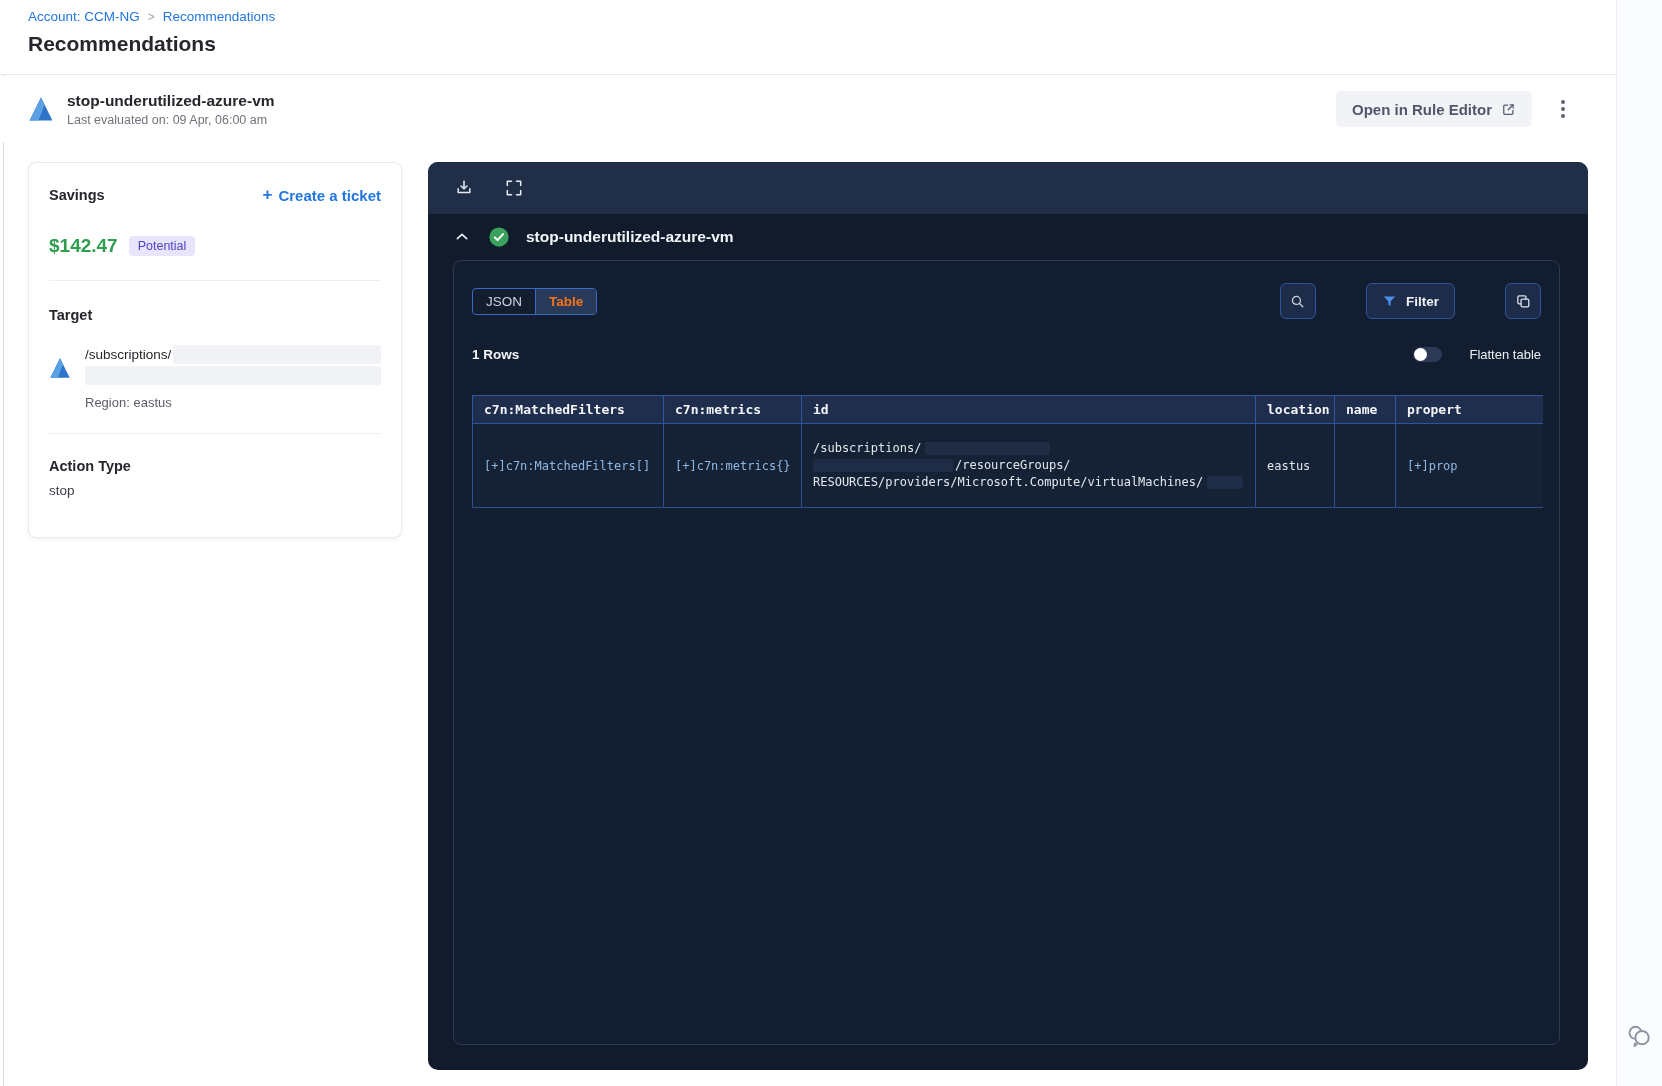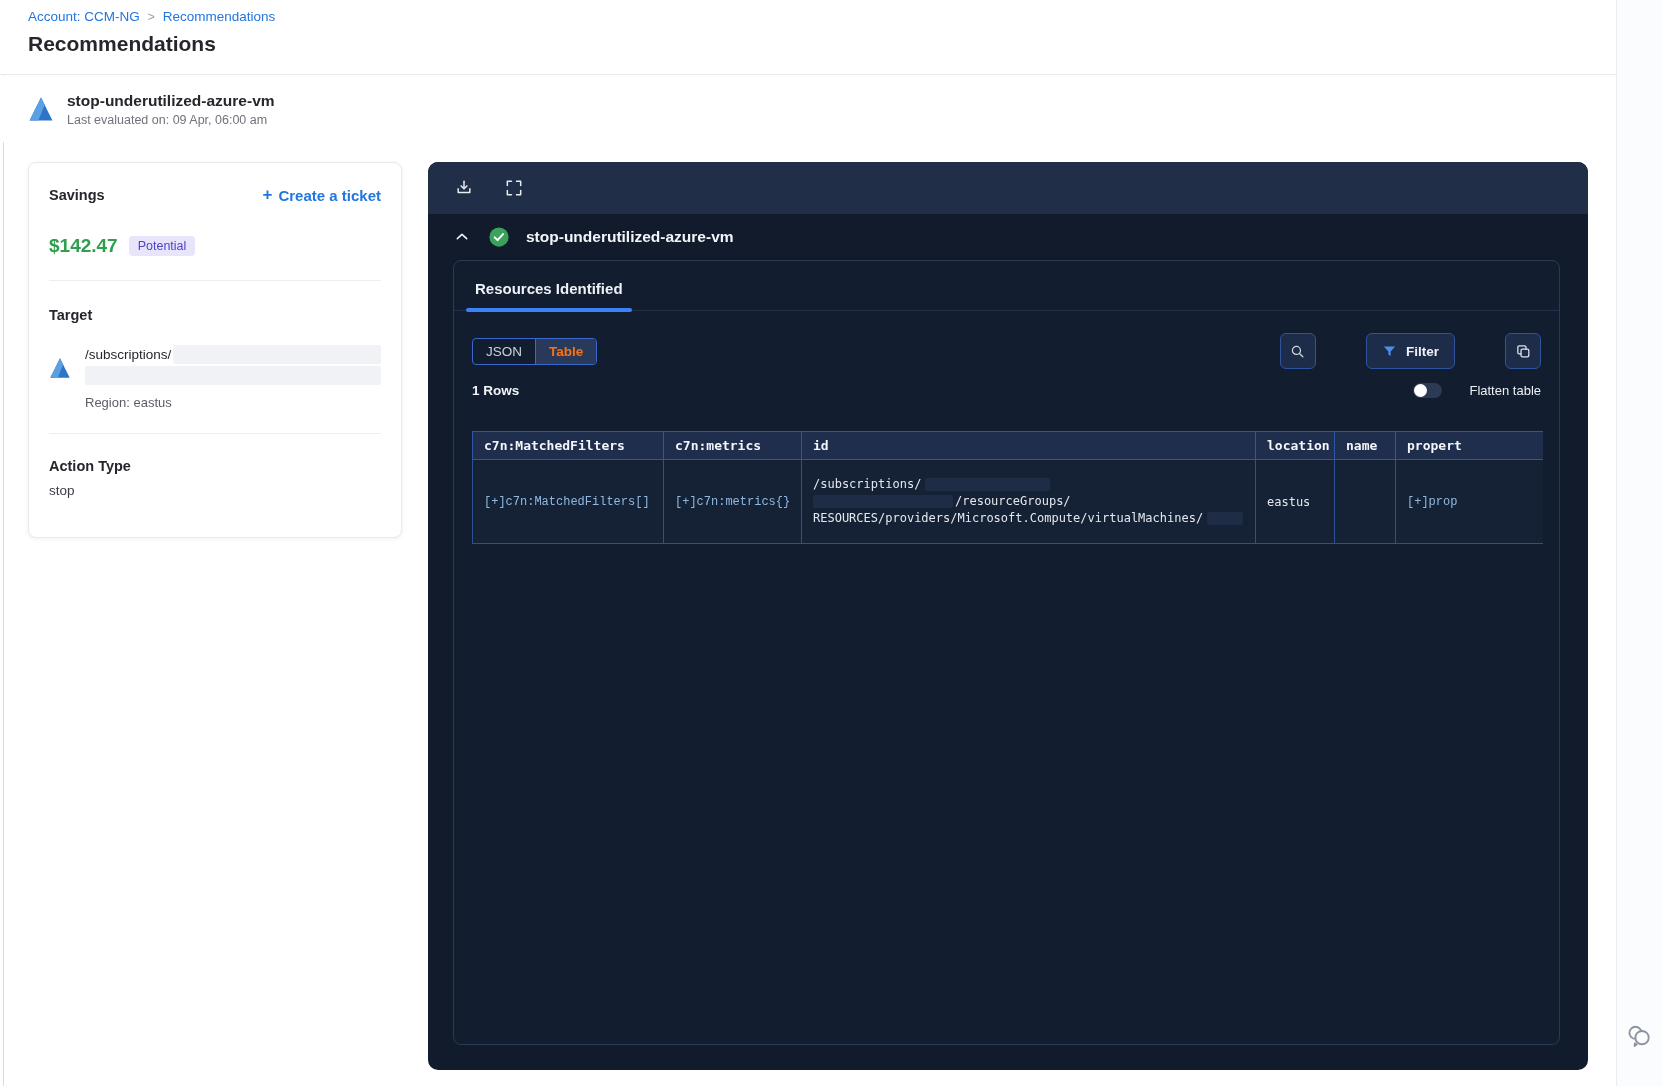--- a/index.html
+++ b/index.html
@@ -145,6 +145,21 @@
   <div class="rule-head-text">
     <div class="rule-name">stop-underutilized-azure-vm</div>
     <div class="rule-sub">Last evaluated on: 09 Apr, 06:00 am</div>
+  </div>
+  <div class="rule-head-right">
+    <button class="open-editor-btn">
+      <span>Open in Rule Editor</span>
+      <svg width="15" height="15" viewBox="0 0 24 24" fill="none" stroke="#565b6f" stroke-width="2" stroke-linecap="round" stroke-linejoin="round">
+        <path d="M19 13.5V18a1.6 1.6 0 0 1-1.6 1.6H6A1.6 1.6 0 0 1 4.4 18V6.4A1.6 1.6 0 0 1 6 4.8h4.6"></path>
+        <path d="M14.5 4.5H19.5V9.5"></path>
+        <path d="M19.2 4.8 11.5 12.5"></path>
+      </svg>
+    </button>
+    <div class="kebab">
+        <i></i>
+        <i></i>
+        <i></i>
+      </div>
   </div>
 </div>
 

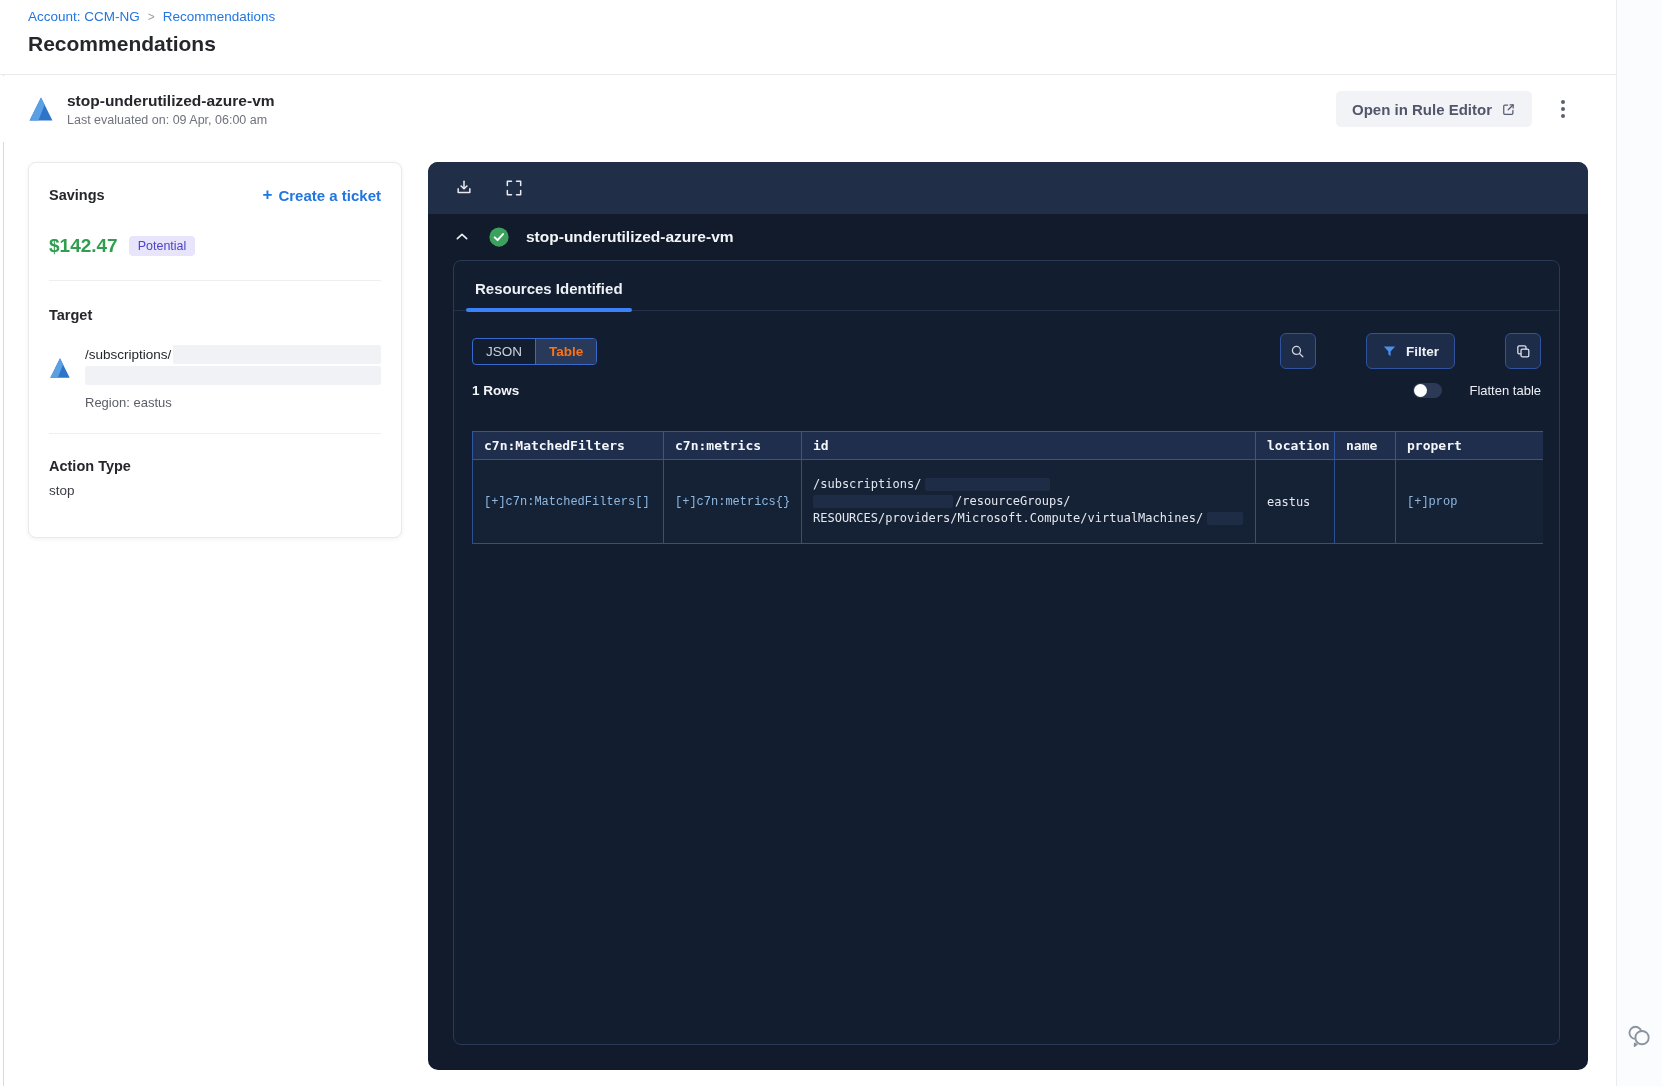--- a/index.html
+++ b/index.html
@@ -222,9 +222,6 @@
   </div>
 
   <div class="inner-card">
-    <div class="tab-row">
-      <span class="ri-tab">Resources Identified</span>
-    </div>
 
     <div class="controls-row">
       <div class="segmented">

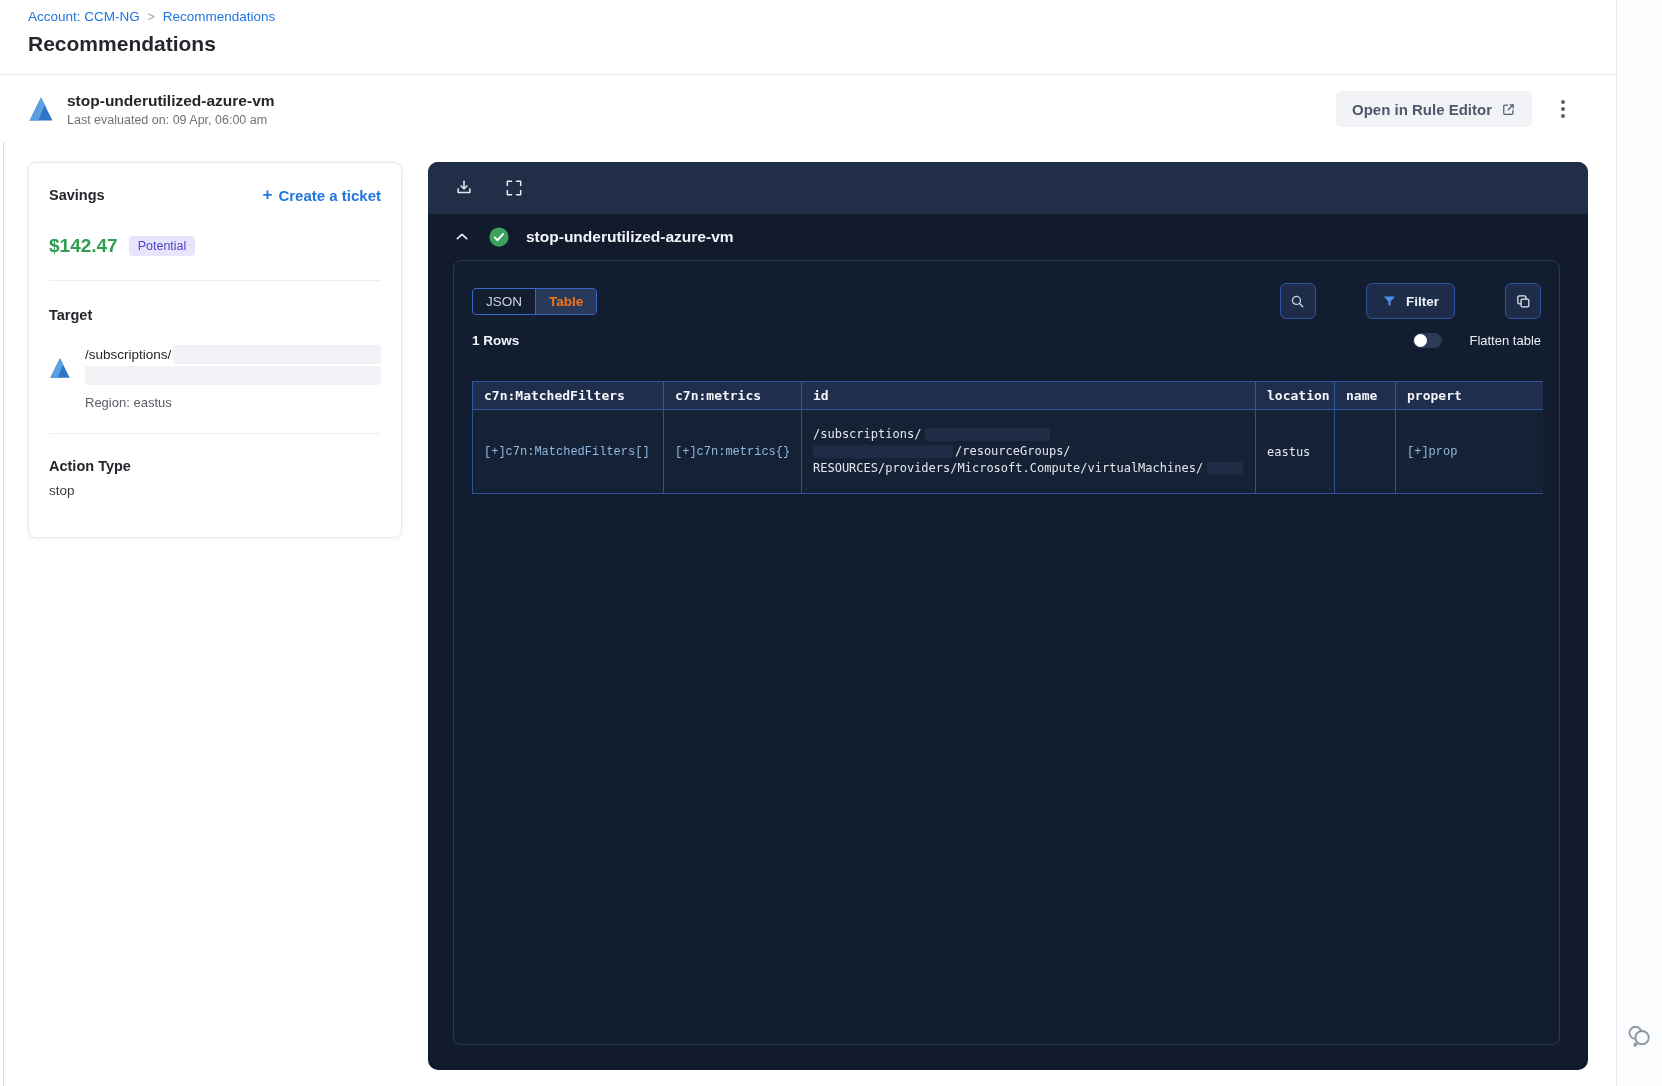--- a/index.html
+++ b/index.html
@@ -92,7 +92,7 @@
                 margin-left:17px; font-family:"Liberation Sans",sans-serif;
                 font-size:13.5px; font-weight:700; color:#eef1f6; }
 
-  .rows-line { margin-top:14px; padding:0 18px; display:flex; align-items:center; }
+  .rows-line { margin-top:28px; padding:0 18px; display:flex; align-items:center; }
   .rows-count { font-size:13.5px; font-weight:700; color:#f3f5f9; }
   .flatten-group { margin-left:auto; display:flex; align-items:center; gap:27px; }
   .toggle { width:29px; height:15px; background:#2c3a55; border-radius:8px; position:relative; cursor:pointer; }

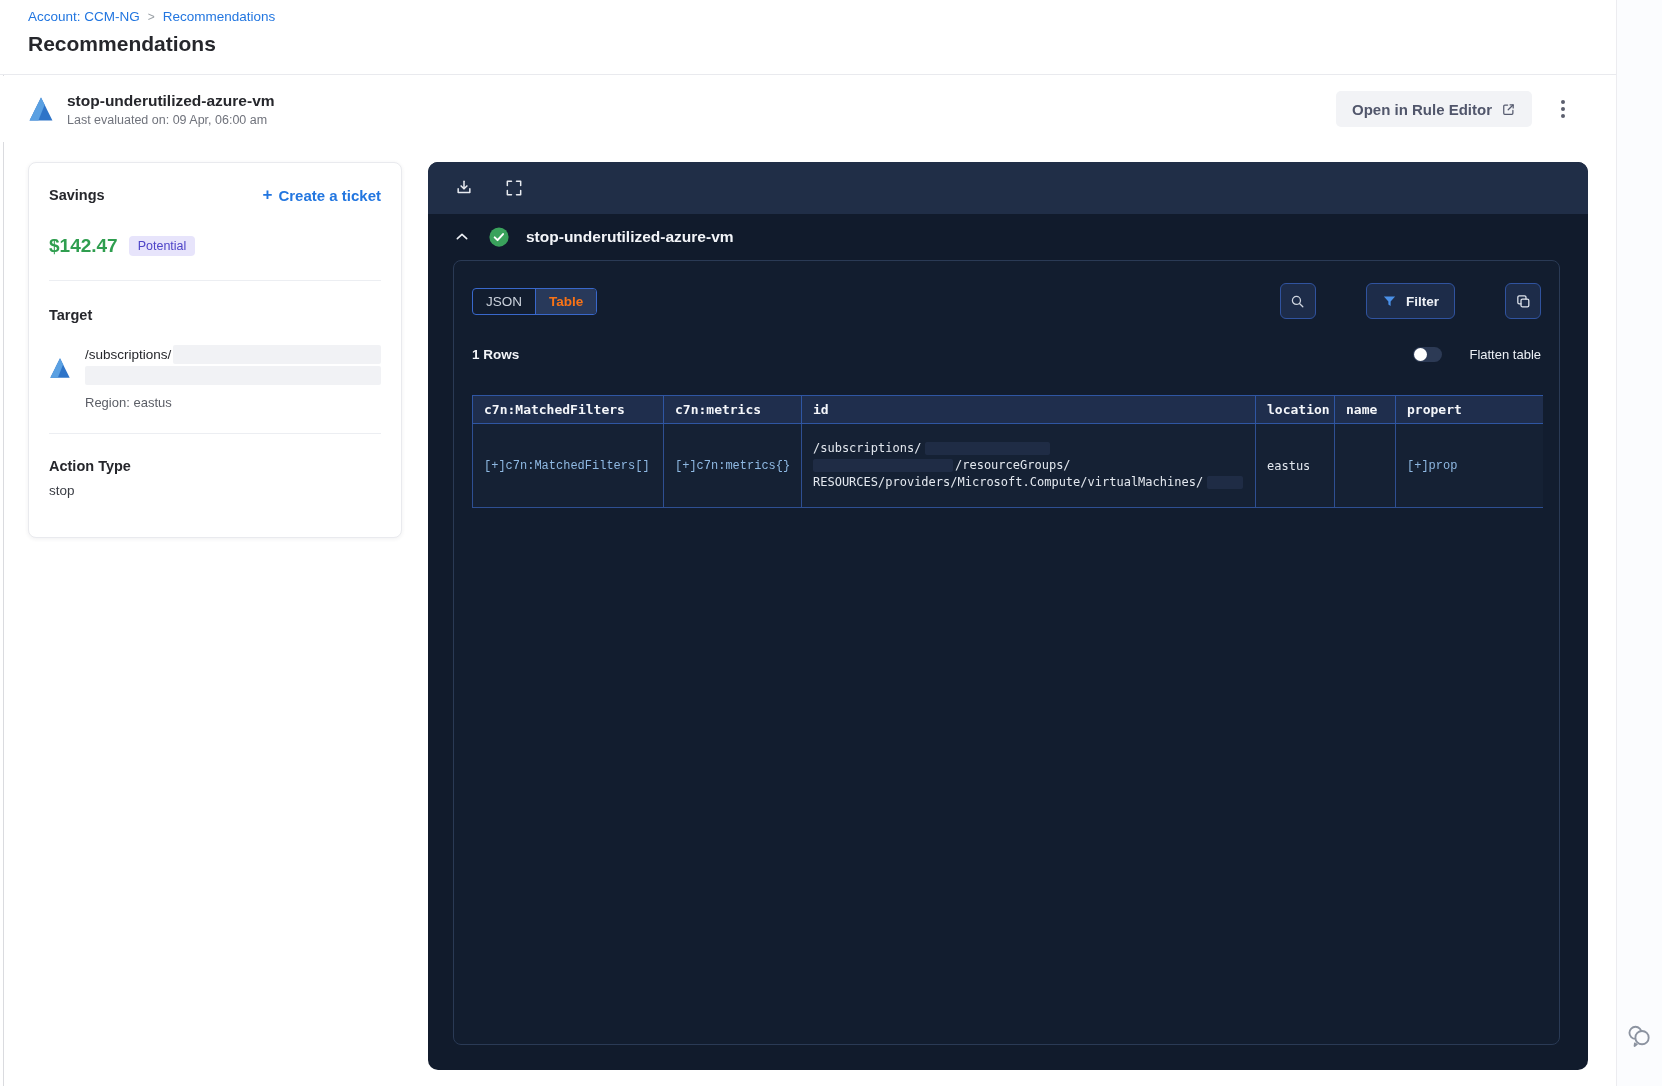--- a/index.html
+++ b/index.html
@@ -109,7 +109,7 @@
   .res-table td { background:#152134; border:1px solid #2e4f92; padding:16px 11px;
                   font-size:12px; color:#e3e8ef; vertical-align:middle;
                   white-space:nowrap; overflow:hidden; }
-  .cell-link { color:#8fb9e3; cursor:pointer;font-family:Liberation Mono, monospace; }
+  .cell-link { color:#8fb9e3; cursor:pointer; }
   .id-cell div { line-height:17px; }
   .id-indent2 { display:flex; align-items:center; }
   .redact-dark { display:inline-block; vertical-align:middle; height:13px;

